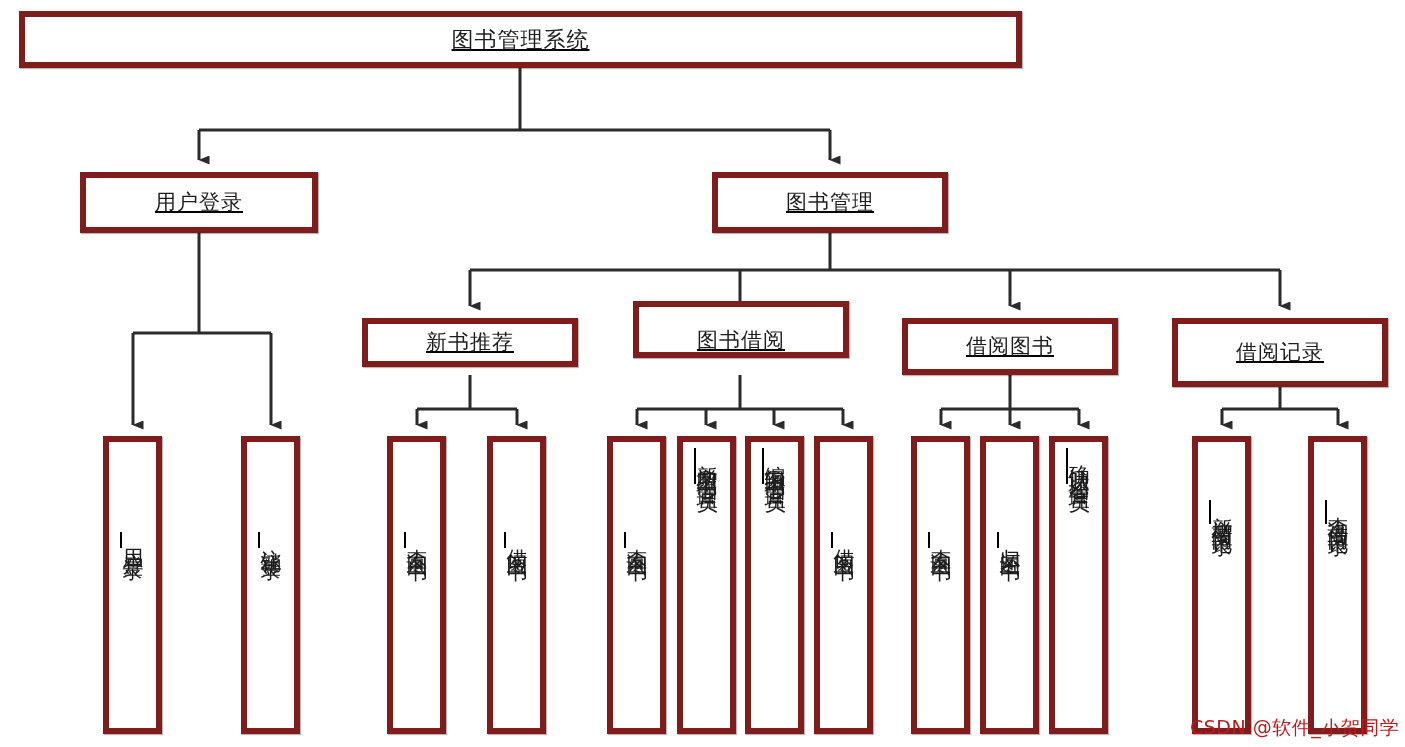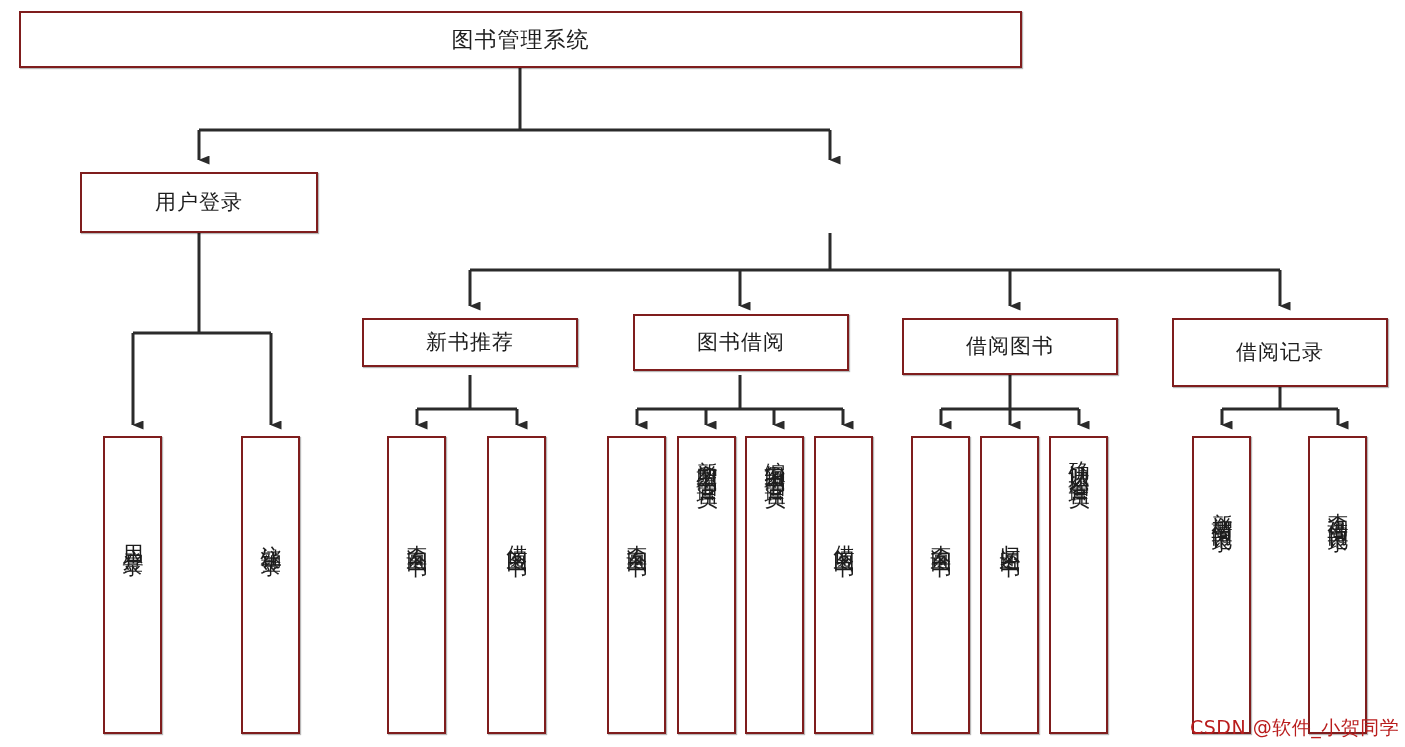--- a/index.html
+++ b/index.html
@@ -30,11 +30,12 @@
     position: absolute;
     box-sizing: border-box;
     background: #ffffff;
-    border: 2px solid #7f1d1d;
+    border: 6px solid #7f1d1d;
     display: flex;
     align-items: center;
     justify-content: center;
     box-shadow: 1px 1px 1px rgba(0,0,0,0.28);
+    text-decoration: underline;
   }
   .node-label {
     color: #1d1d1d;

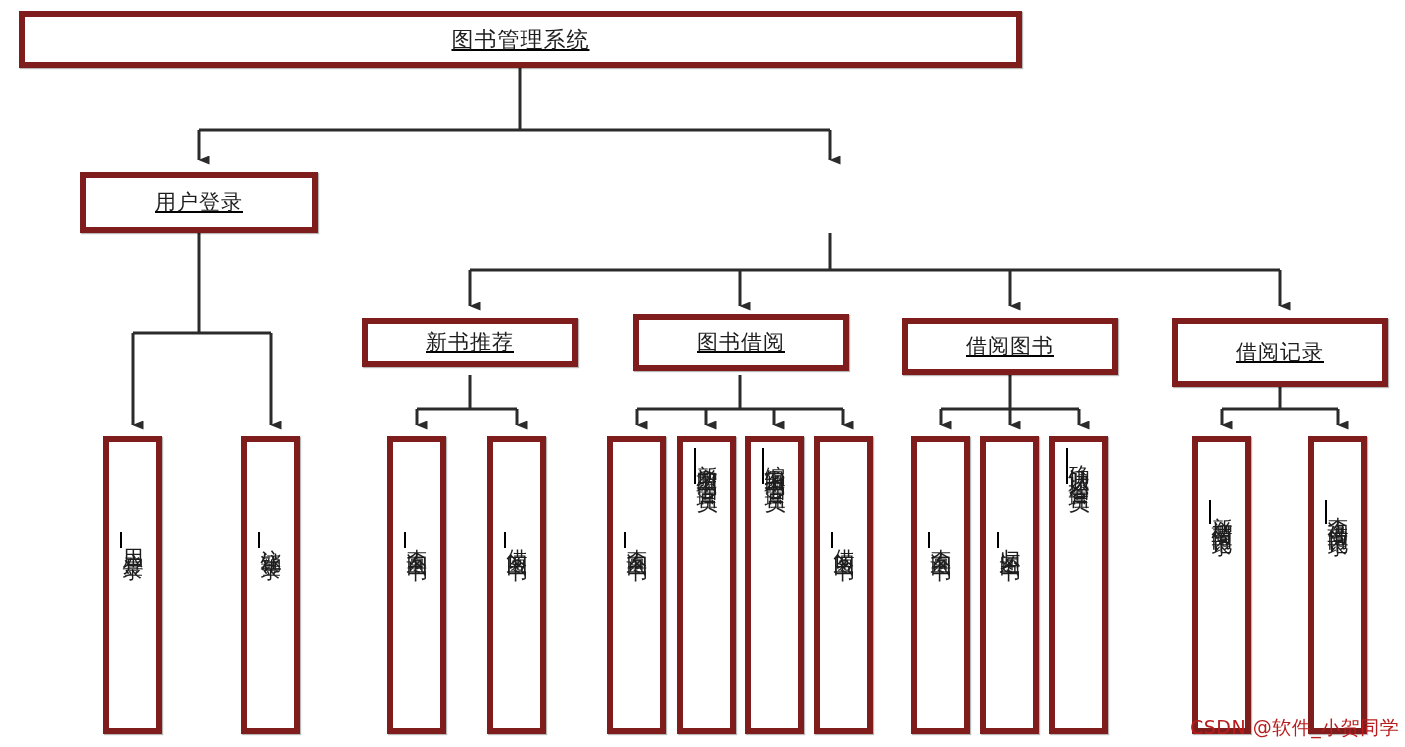--- a/index.html
+++ b/index.html
@@ -141,6 +141,9 @@
   <div class="node horizontal" style="left:80px; top:172px; width:238px; height:61px;">
     <span class="node-label">用户登录</span>
   </div>
+  <div class="node horizontal" style="left:712px; top:172px; width:236px; height:61px;">
+    <span class="node-label">图书管理</span>
+  </div>
 
   <div class="node horizontal" style="left:362px; top:318px; width:216px; height:49px;">
     <span class="node-label">新书推荐</span>

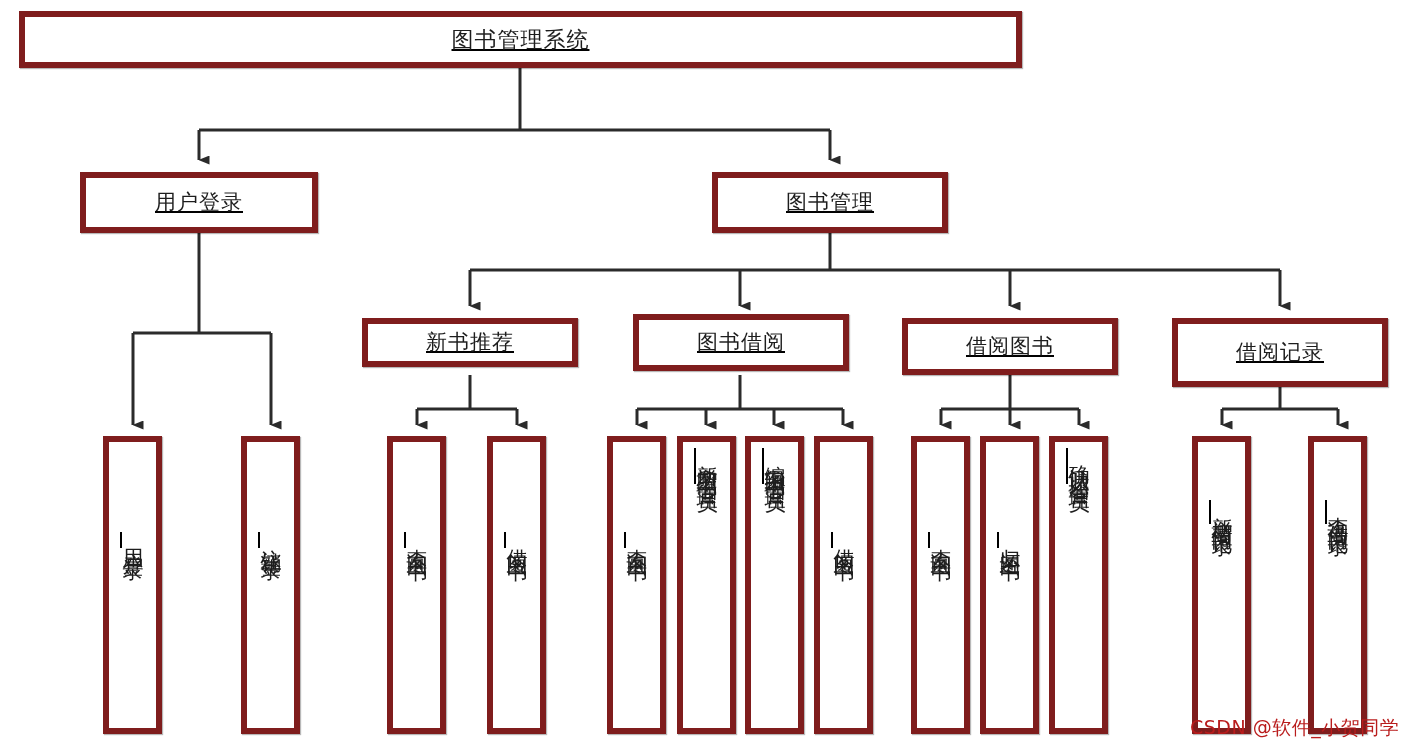--- a/index.html
+++ b/index.html
@@ -148,7 +148,7 @@
   <div class="node horizontal" style="left:362px; top:318px; width:216px; height:49px;">
     <span class="node-label">新书推荐</span>
   </div>
-  <div class="node horizontal" style="left:633px; top:314px; width:216px; height:57px;">
+  <div class="node horizontal" style="left:633px; top:301px; width:216px; height:57px;align-items:flex-end;">
     <span class="node-label">图书借阅</span>
   </div>
   <div class="node horizontal" style="left:902px; top:318px; width:216px; height:57px;">

